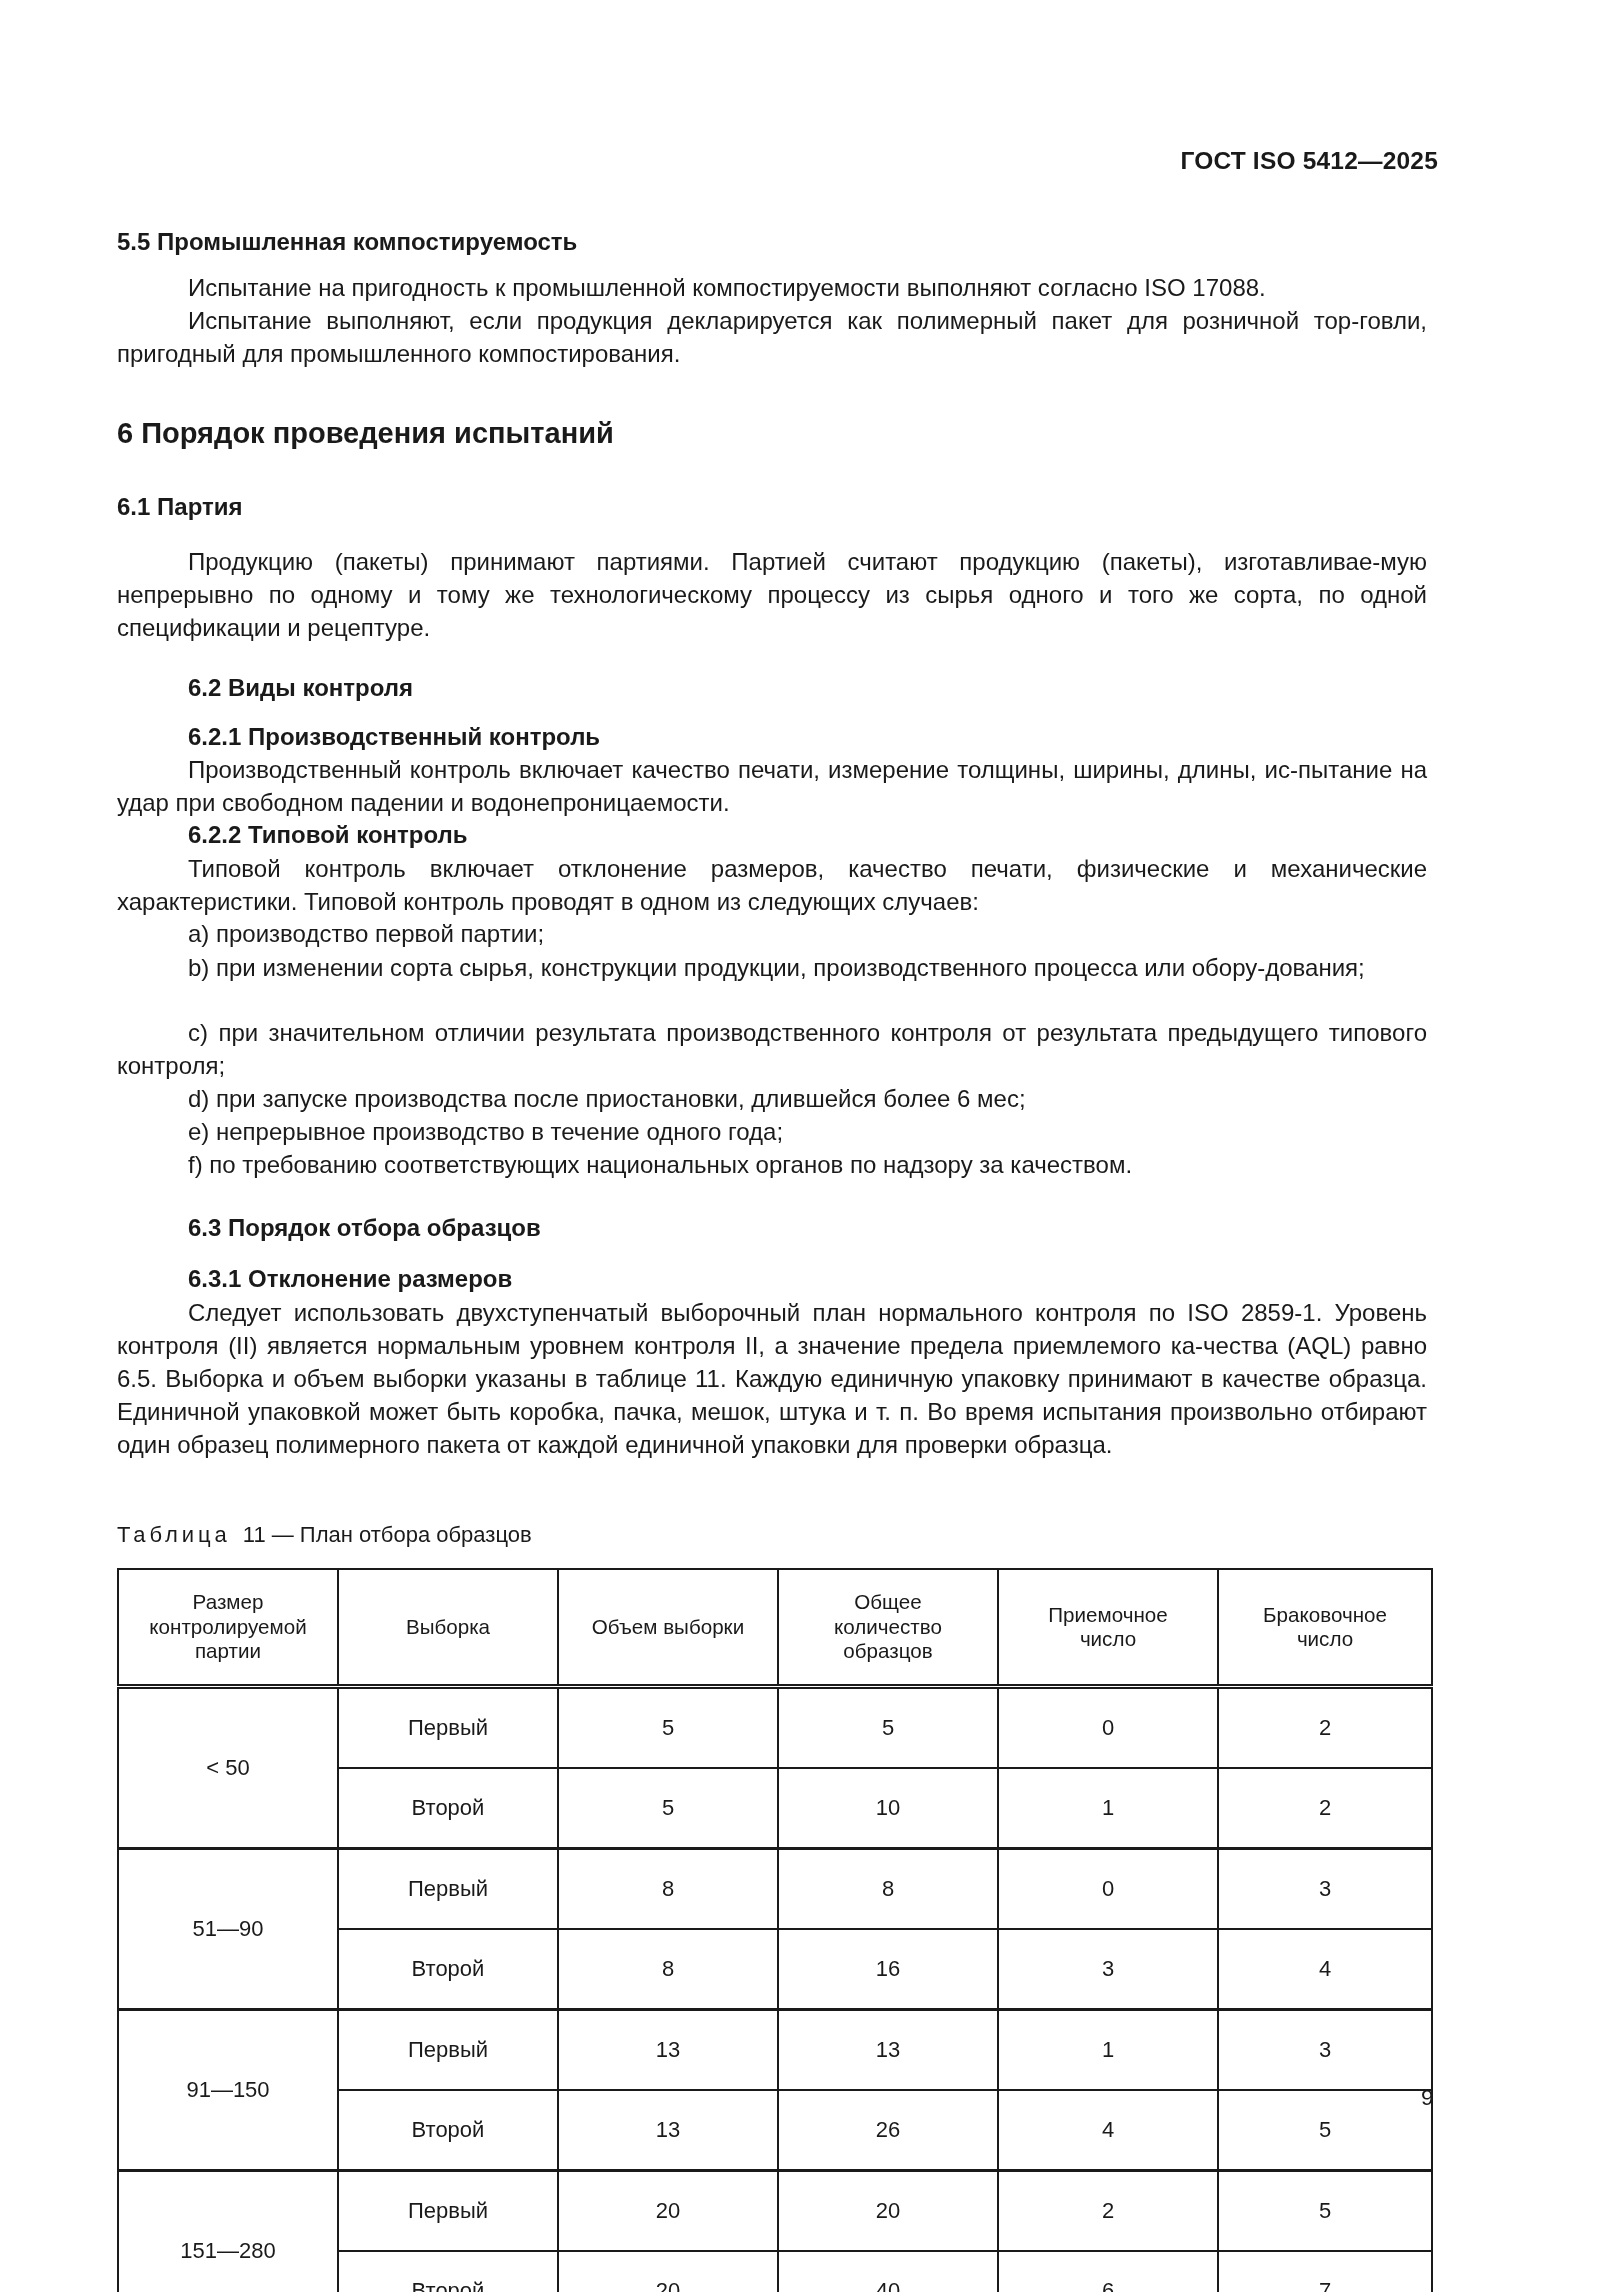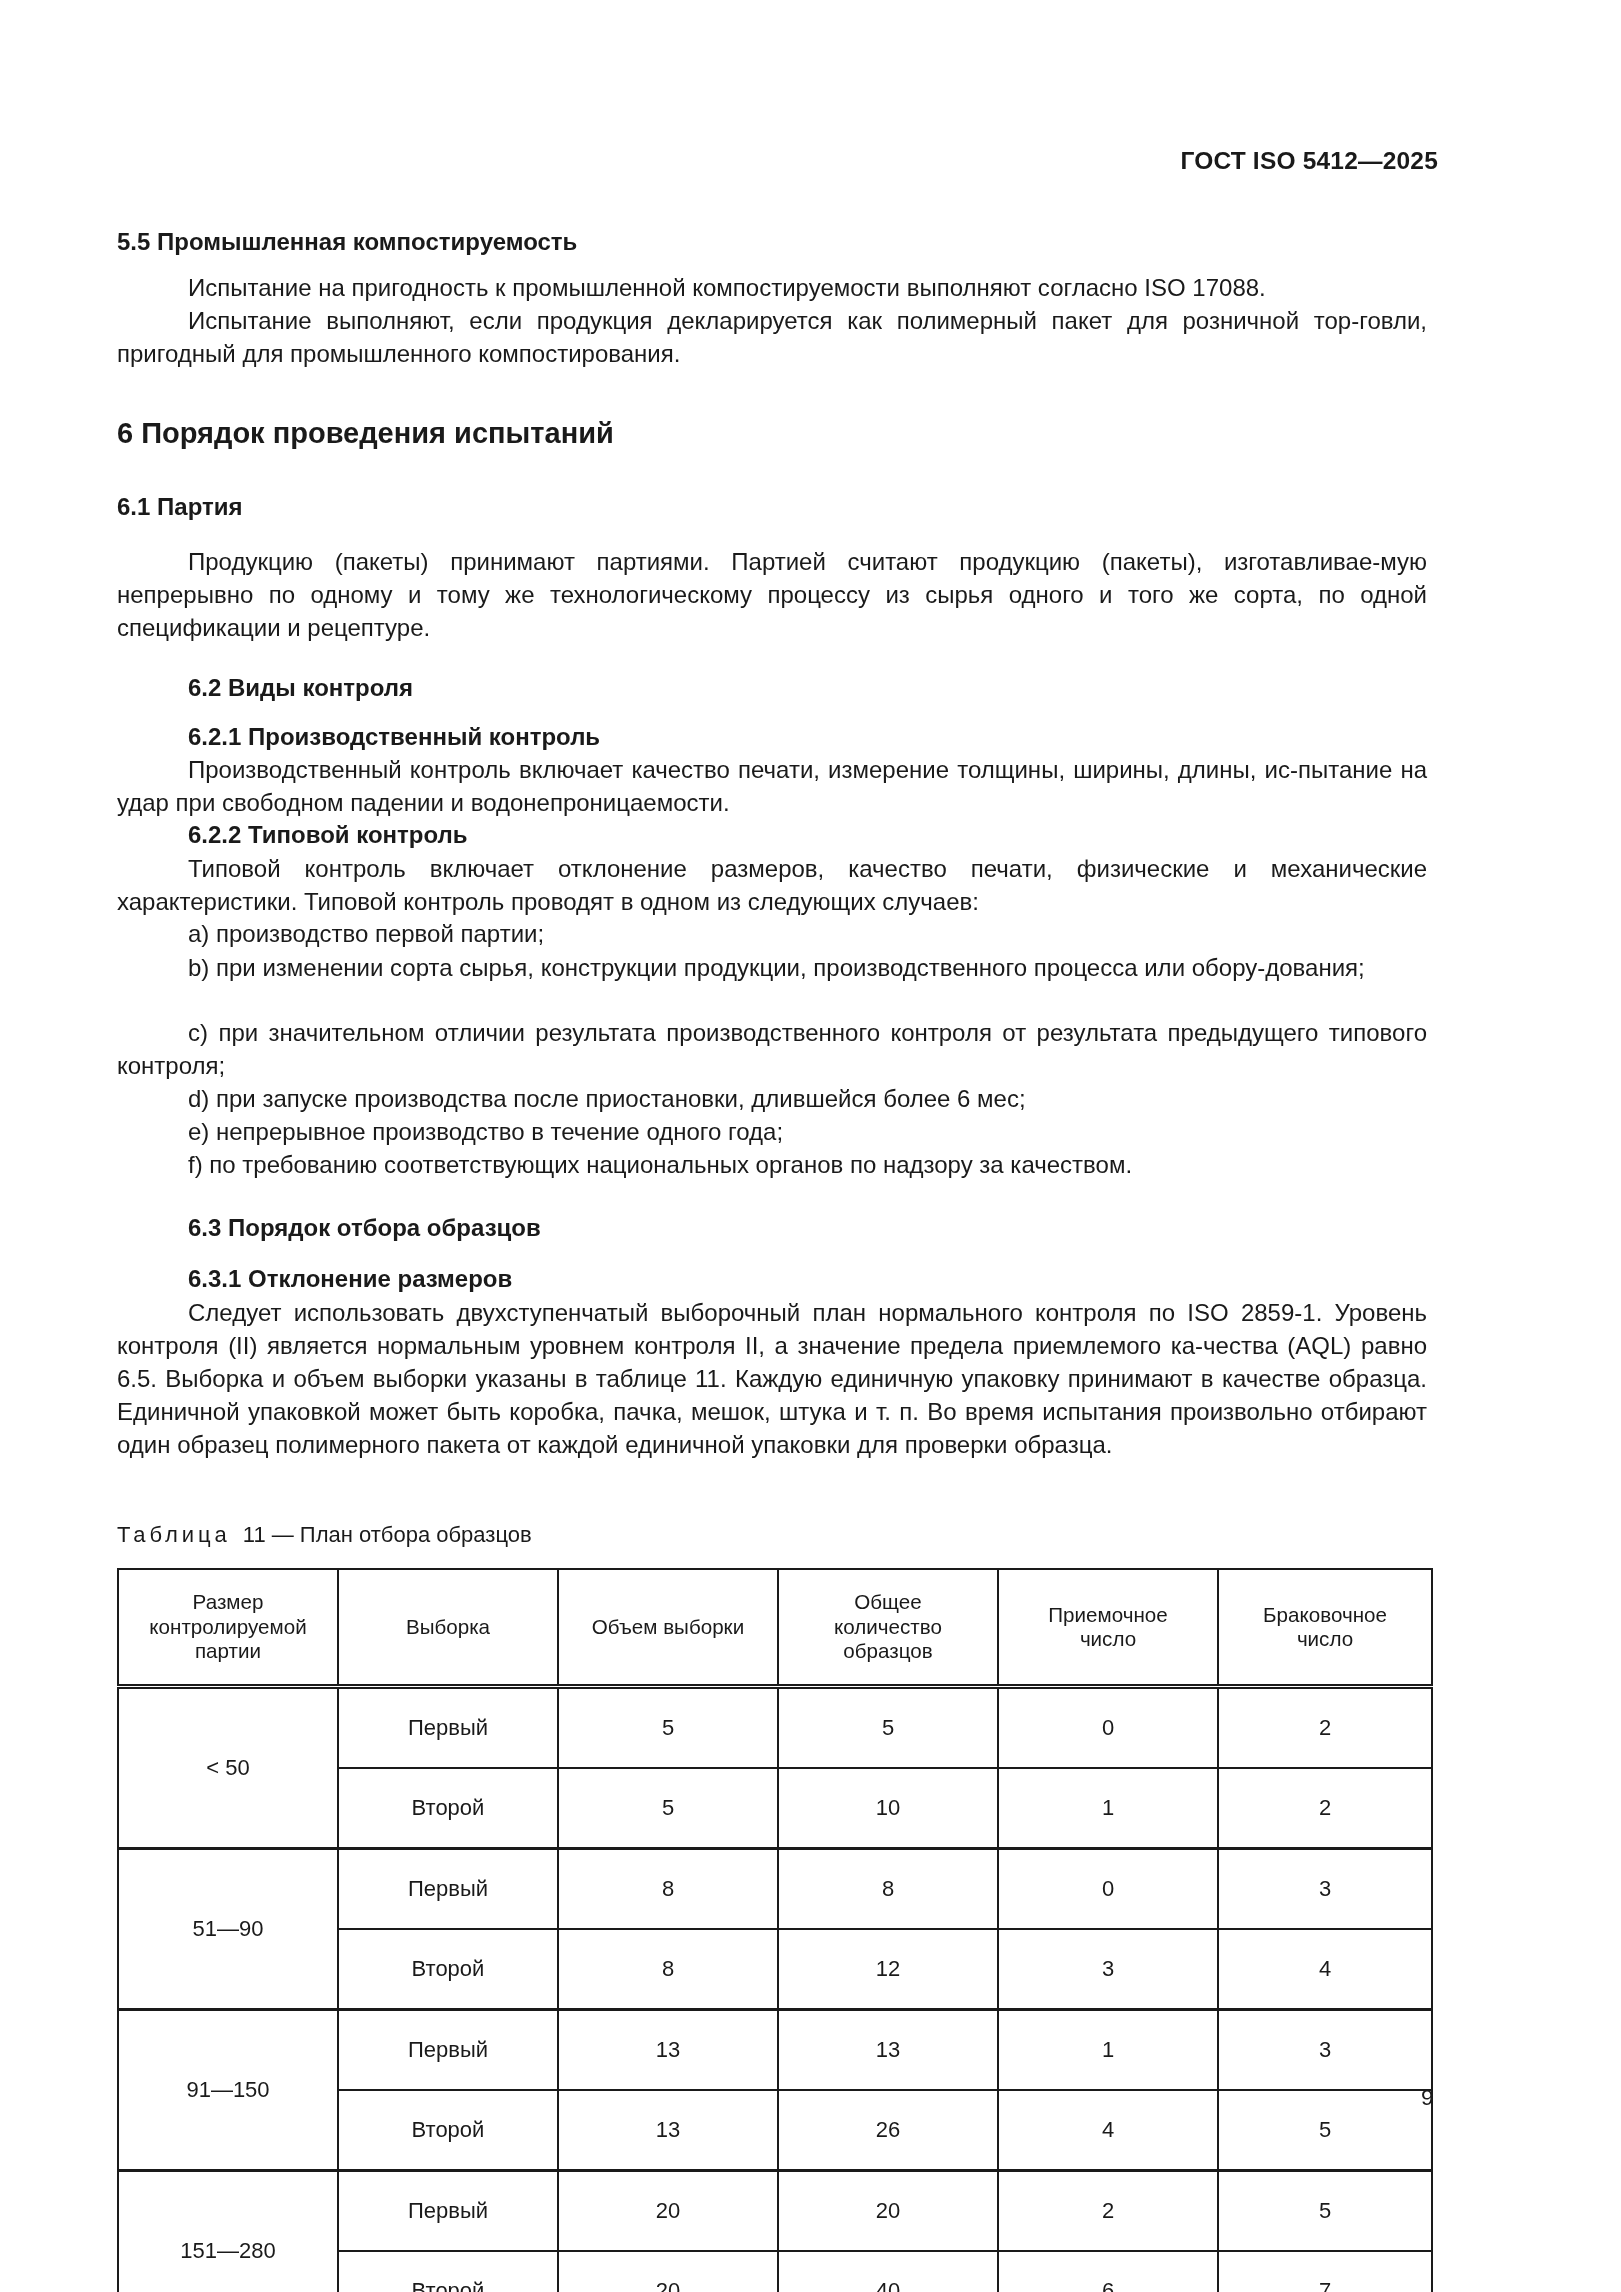--- a/index.html
+++ b/index.html
@@ -109,7 +109,7 @@
       <tr class="grp-end">
         <td>Второй</td>
         <td>8</td>
-        <td>12</td>
+        <td>16</td>
         <td>3</td>
         <td>4</td>
       </tr>

